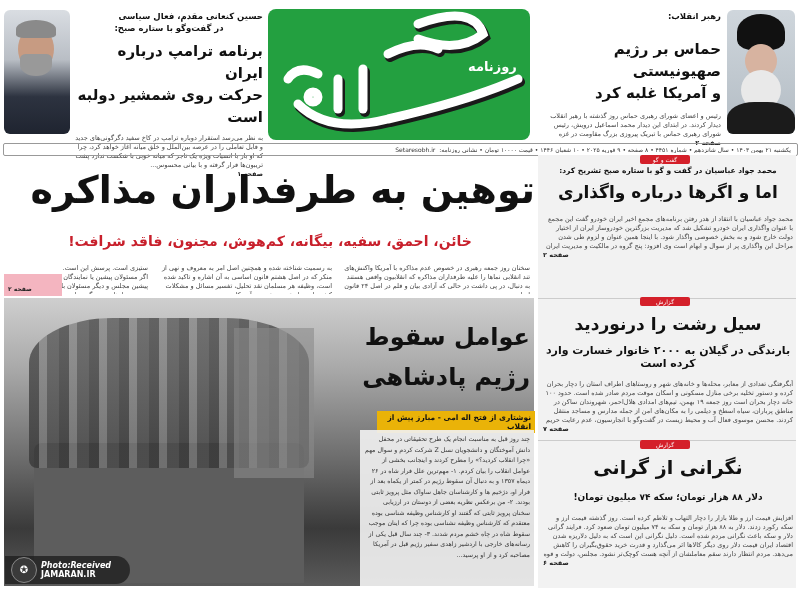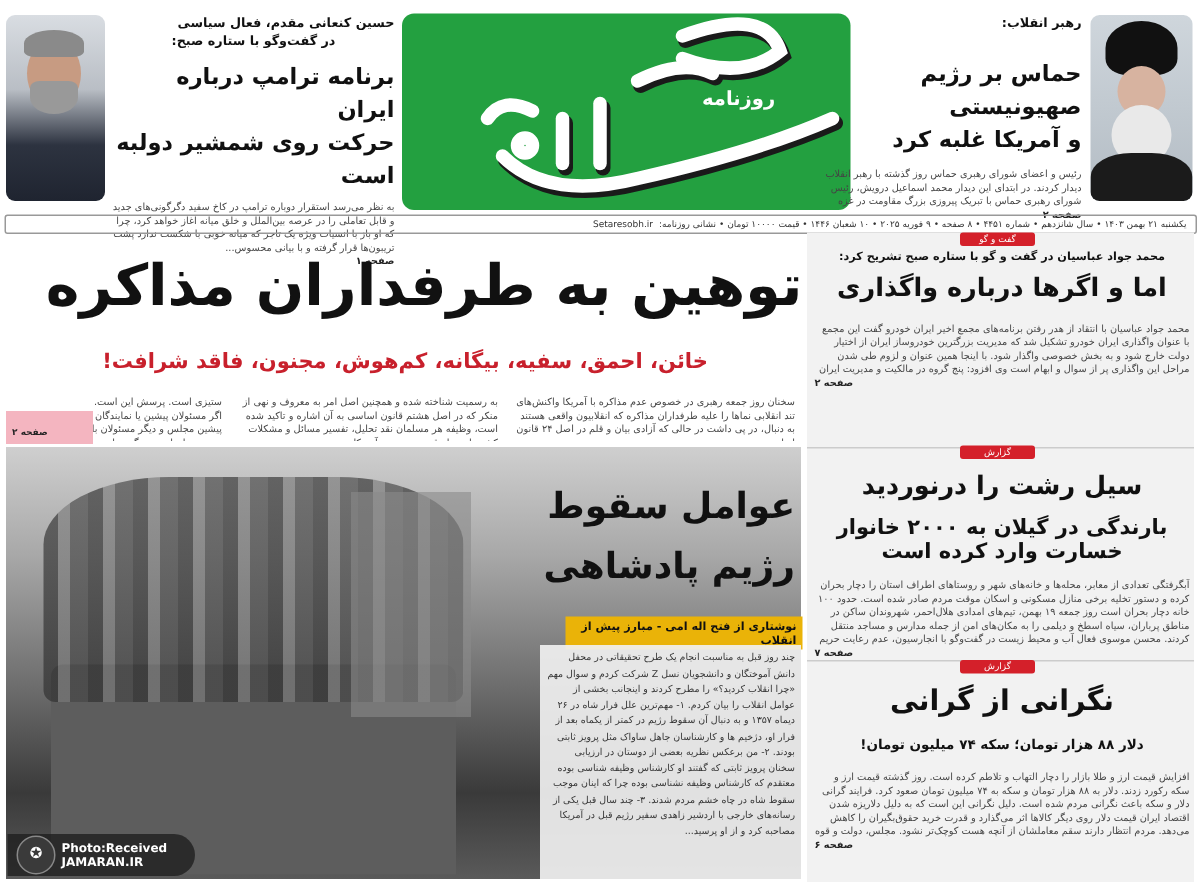--- a/index.html
+++ b/index.html
@@ -30,7 +30,7 @@
   <div class="page-ref">صفحه ۱</div>
 </div>
 
-<div class="abs" style="left:268px;top:9px;width:262px;height:131px;background:#23a040;border-radius:8px;overflow:hidden;padding-left:37px;">
+<div class="abs" style="left:268px;top:9px;width:262px;height:131px;background:#23a040;border-radius:8px;overflow:hidden;">
   <svg width="262" height="131" viewBox="0 0 262 131">
     <g fill="none" stroke="#1a1a1a" stroke-width="10" stroke-linecap="round">
       <path d="M30 95 Q60 125 120 110 Q200 92 250 70" transform="translate(2,3)"></path>

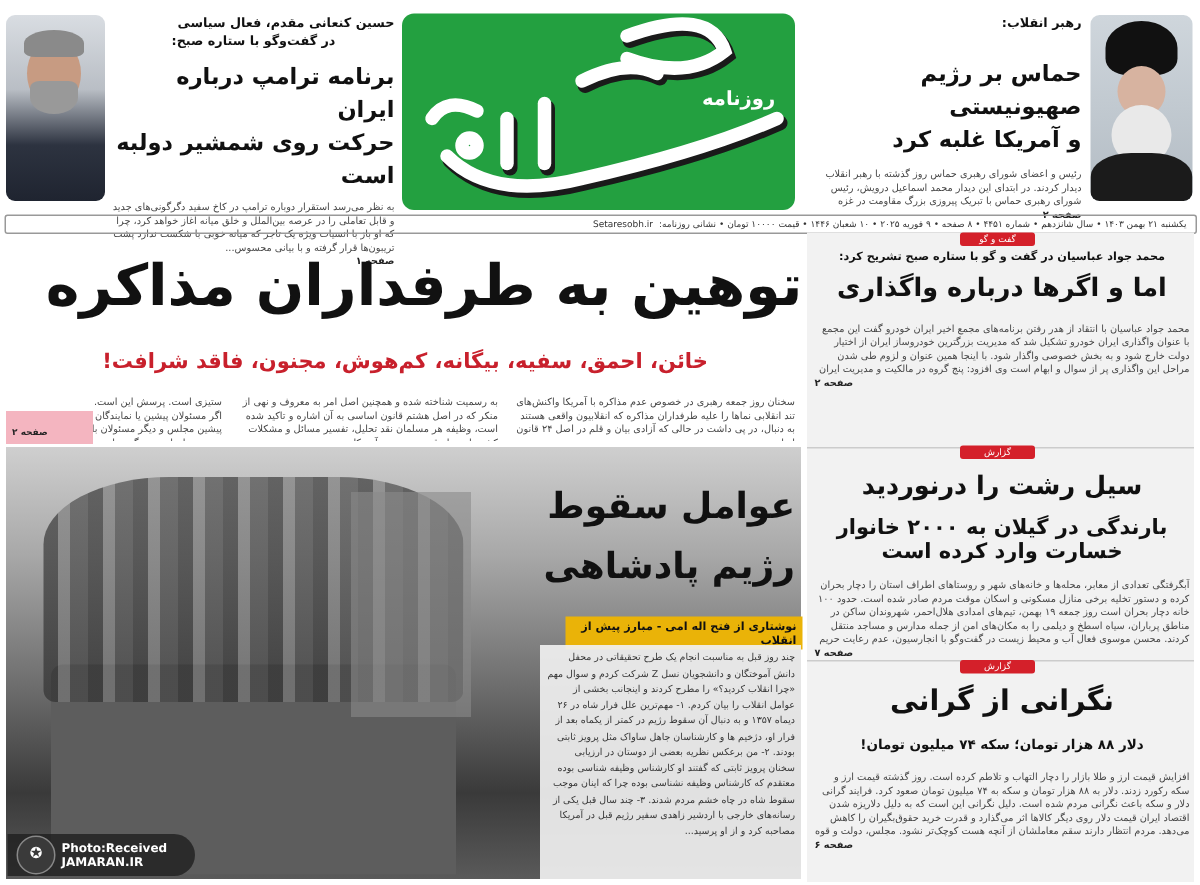--- a/index.html
+++ b/index.html
@@ -114,7 +114,7 @@
 <div class="abs red-tag" style="left:640px;top:297px;width:50px;">گزارش</div>
 <div class="abs rtl" style="left:543px;top:310px;width:250px;">
   <div class="headline" style="font-size:17px;line-height:28px;text-align:center;">سیل رشت را درنوردید</div>
-  <div style="font-size:14px;font-weight:bold;text-align:center;margin-top:6px;">بارندگی در گیلان به ۲۰۰۰ خانوار خسارت وارد کرده است</div>
+  <div style="font-size:11px;font-weight:bold;text-align:center;margin-top:6px;">بارندگی در گیلان به ۲۰۰۰ خانوار خسارت وارد کرده است</div>
   <div class="body-txt" style="margin-top:10px;height:45px;overflow:hidden;">آبگرفتگی تعدادی از معابر، محله‌ها و خانه‌های شهر و روستاهای اطراف استان را دچار بحران کرده و دستور تخلیه برخی منازل مسکونی و اسکان موقت مردم صادر شده است. حدود ۱۰۰ خانه دچار بحران است روز جمعه ۱۹ بهمن، تیم‌های امدادی هلال‌احمر، شهروندان ساکن در مناطق پرباران، سیاه اسطخ و دیلمی را به مکان‌های امن از جمله مدارس و مساجد منتقل کردند. محسن موسوی فعال آب و محیط زیست در گفت‌وگو با انجارسیون، عدم رعایت حریم رودخانه‌ها و ورود فاضلاب به آنها را در کنار نبود زهکشی مناسب از جمله دلایل این شرایط می‌داند. گوهررود و زرجوب، دو رودخانه هستند که از...</div>
   <div class="page-ref" style="text-align:left;">صفحه ۷</div>
 </div>

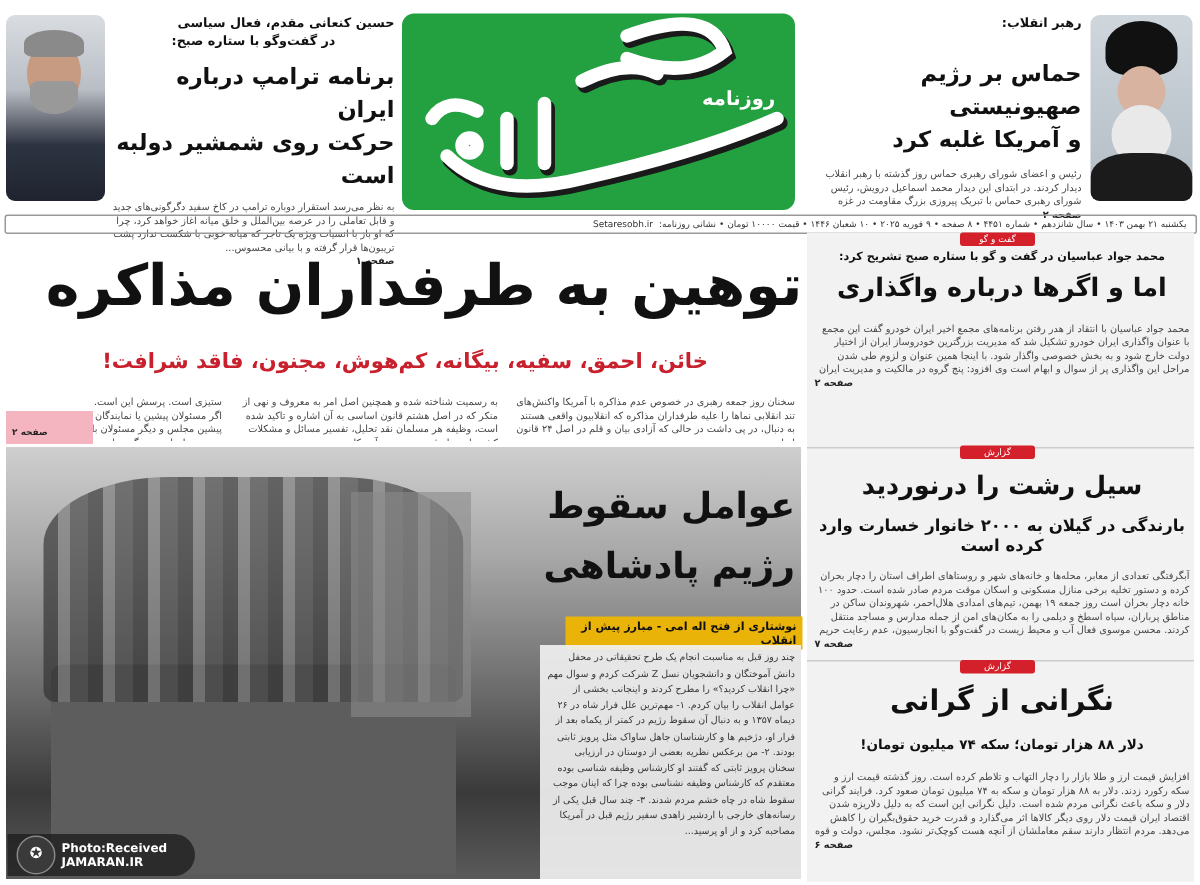--- a/index.html
+++ b/index.html
@@ -95,7 +95,7 @@
 <div class="abs" style="left:5px;top:556px;width:125px;height:28px;background:rgba(30,30,30,0.78);border-radius:0 14px 14px 0;display:flex;align-items:center;">
   <div style="width:24px;height:24px;border-radius:50%;background:#3a3a3a;border:1px solid #888;margin:0 4px 0 6px;color:#fff;font-size:10px;text-align:center;line-height:24px;">✪</div>
   <div>
-    <div style="color:#fff;font-size:8px;font-weight:bold;">Photo:Received</div>
+    <div style="color:#fff;font-size:8px;font-weight:bold;font-style:italic;">Photo:Received</div>
     <div style="color:#fff;font-size:8px;font-weight:bold;">JAMARAN.IR</div>
   </div>
 </div>

